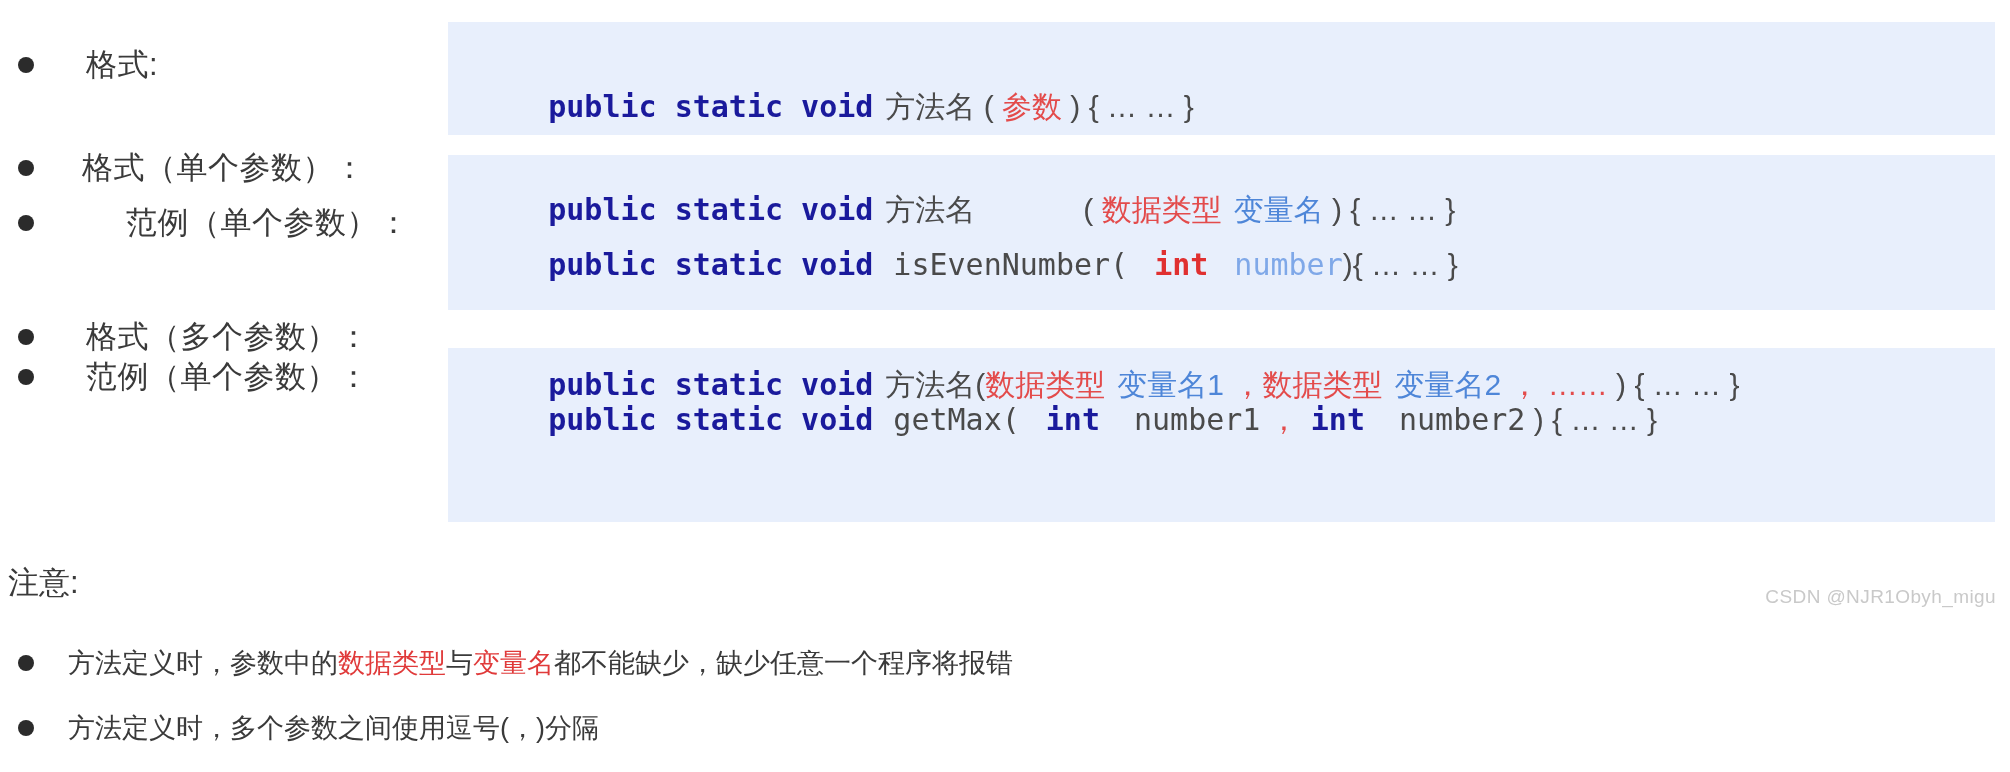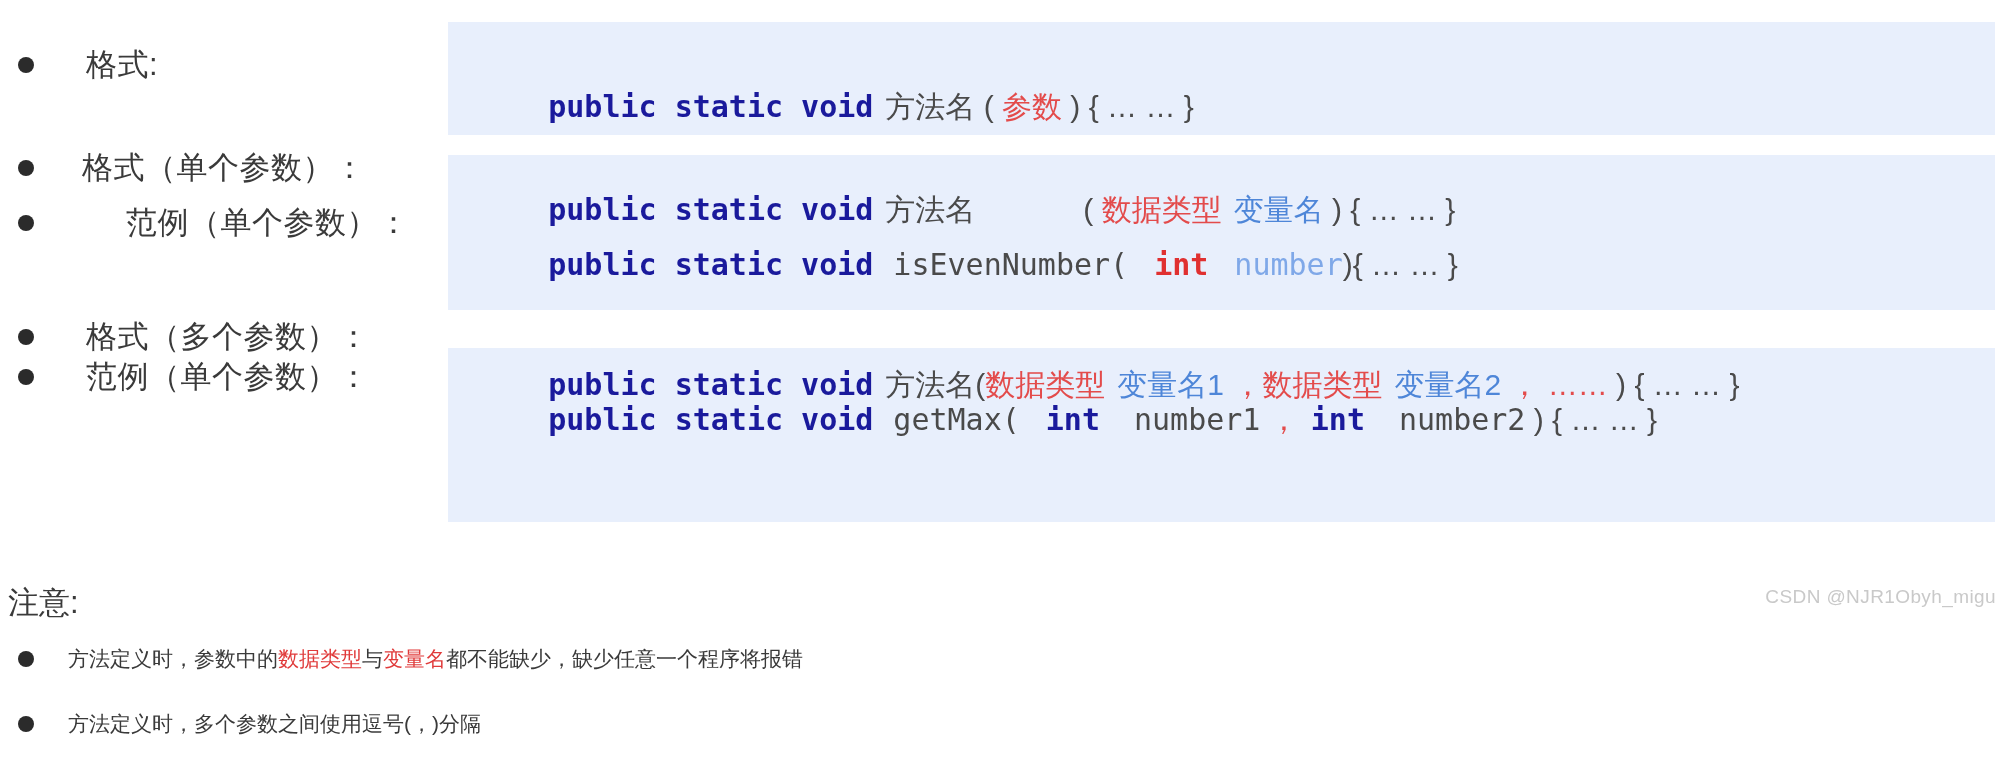--- a/index.html
+++ b/index.html
@@ -110,7 +110,7 @@
   .note-title {
     position: absolute;
     left: 8px;
-    top: 582px;
+    top: 562px;
     font-size: 31px;
     color: #3a3a3a;
   }

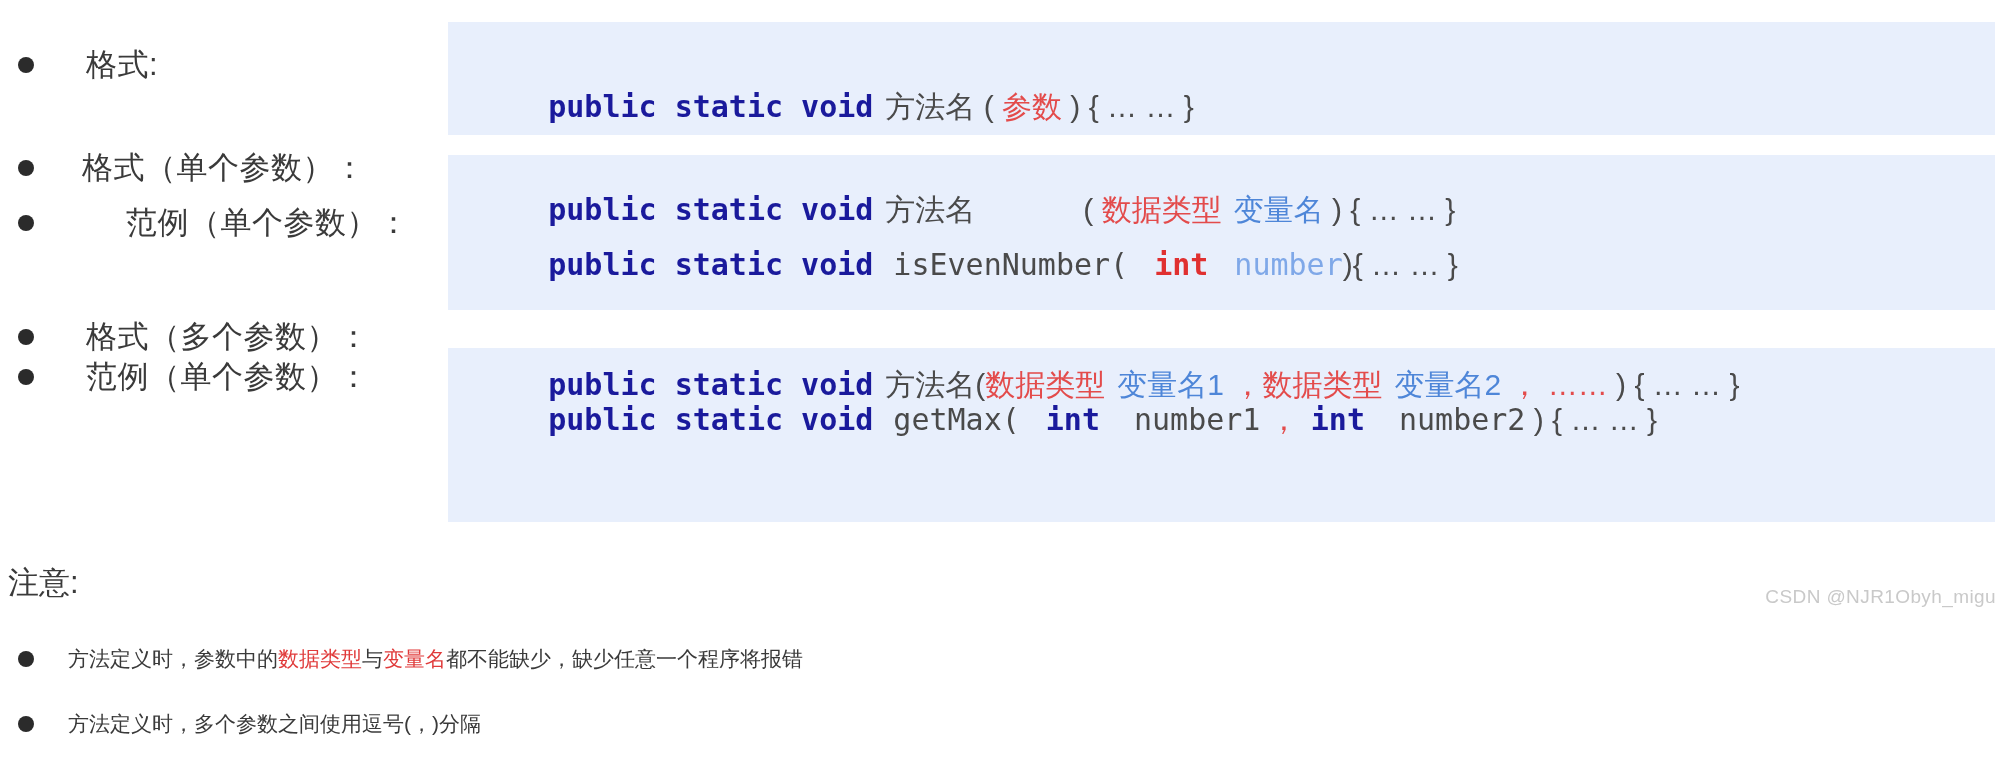--- a/index.html
+++ b/index.html
@@ -121,7 +121,7 @@
     left: 18px;
   }
   .note-text {
-    font-size: 21px;
+    font-size: 27px;
     color: #3a3a3a;
     white-space: nowrap;
     margin-left: 34px;

